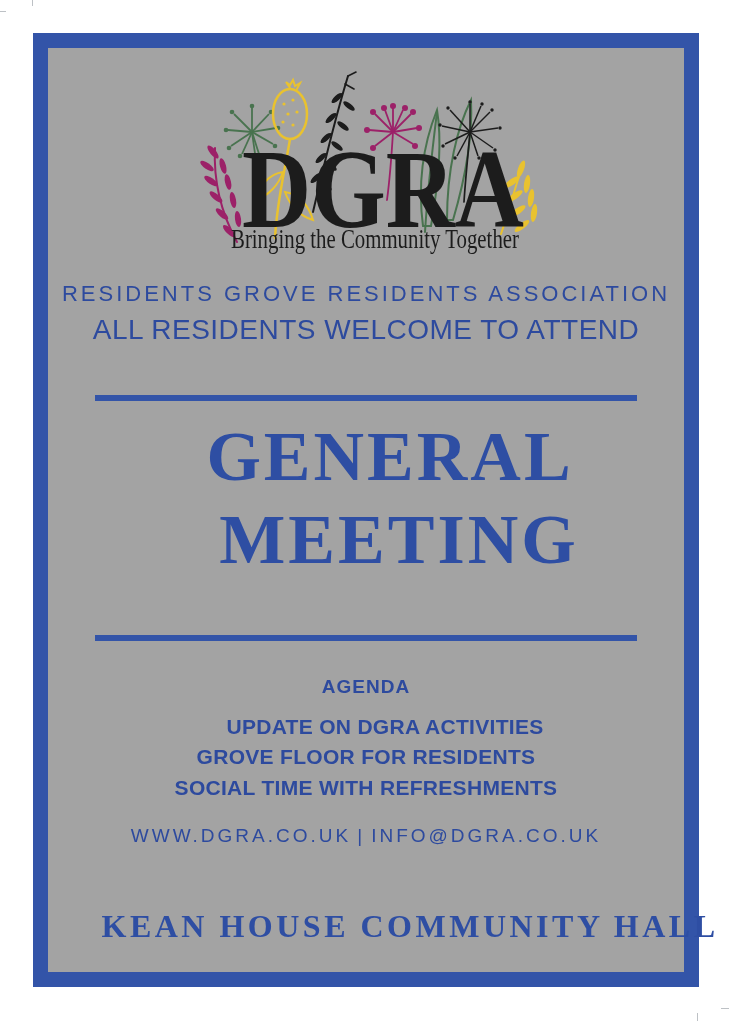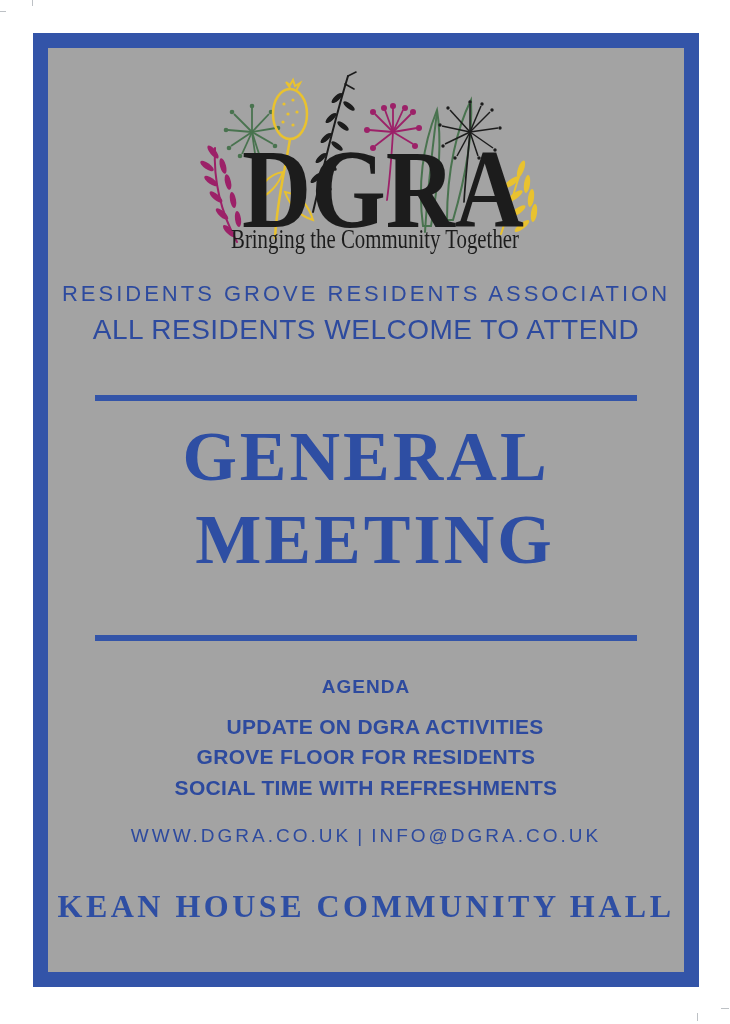--- a/index.html
+++ b/index.html
@@ -47,6 +47,7 @@
     font-family:"Liberation Serif", serif;
     font-size:70px;font-weight:700;letter-spacing:3px;
     color:var(--heading-blue);
+    padding-left:24px;
   }
   .title-line-1{top:374px;}
   .title-line-2{top:457px;margin-left:9px;}

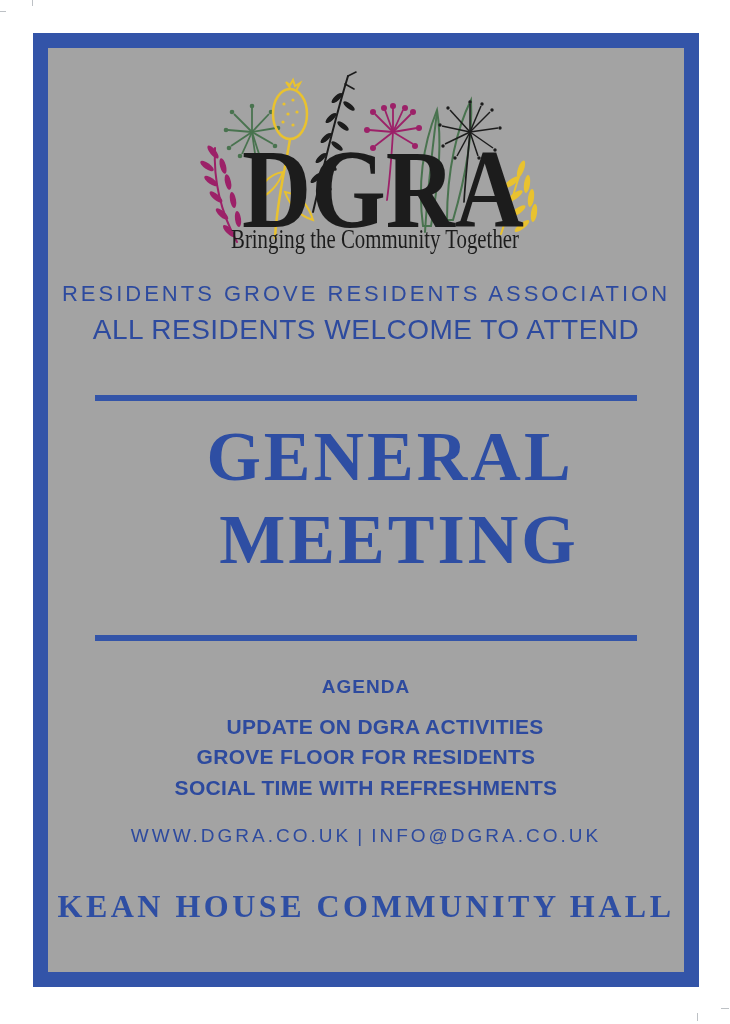--- a/index.html
+++ b/index.html
@@ -72,7 +72,7 @@
     font-weight:700;color:var(--heading-blue);
   }
   .event-datetime{top:819px;font-size:31px;letter-spacing:2.5px;}
-  .event-venue{top:842px;font-size:32px;letter-spacing:3.5px;}
+  .event-venue{top:862px;font-size:32px;letter-spacing:3.5px;margin-left:44px;}
   .floral{fill:none;stroke-linecap:round;}
 </style>
 </head>

